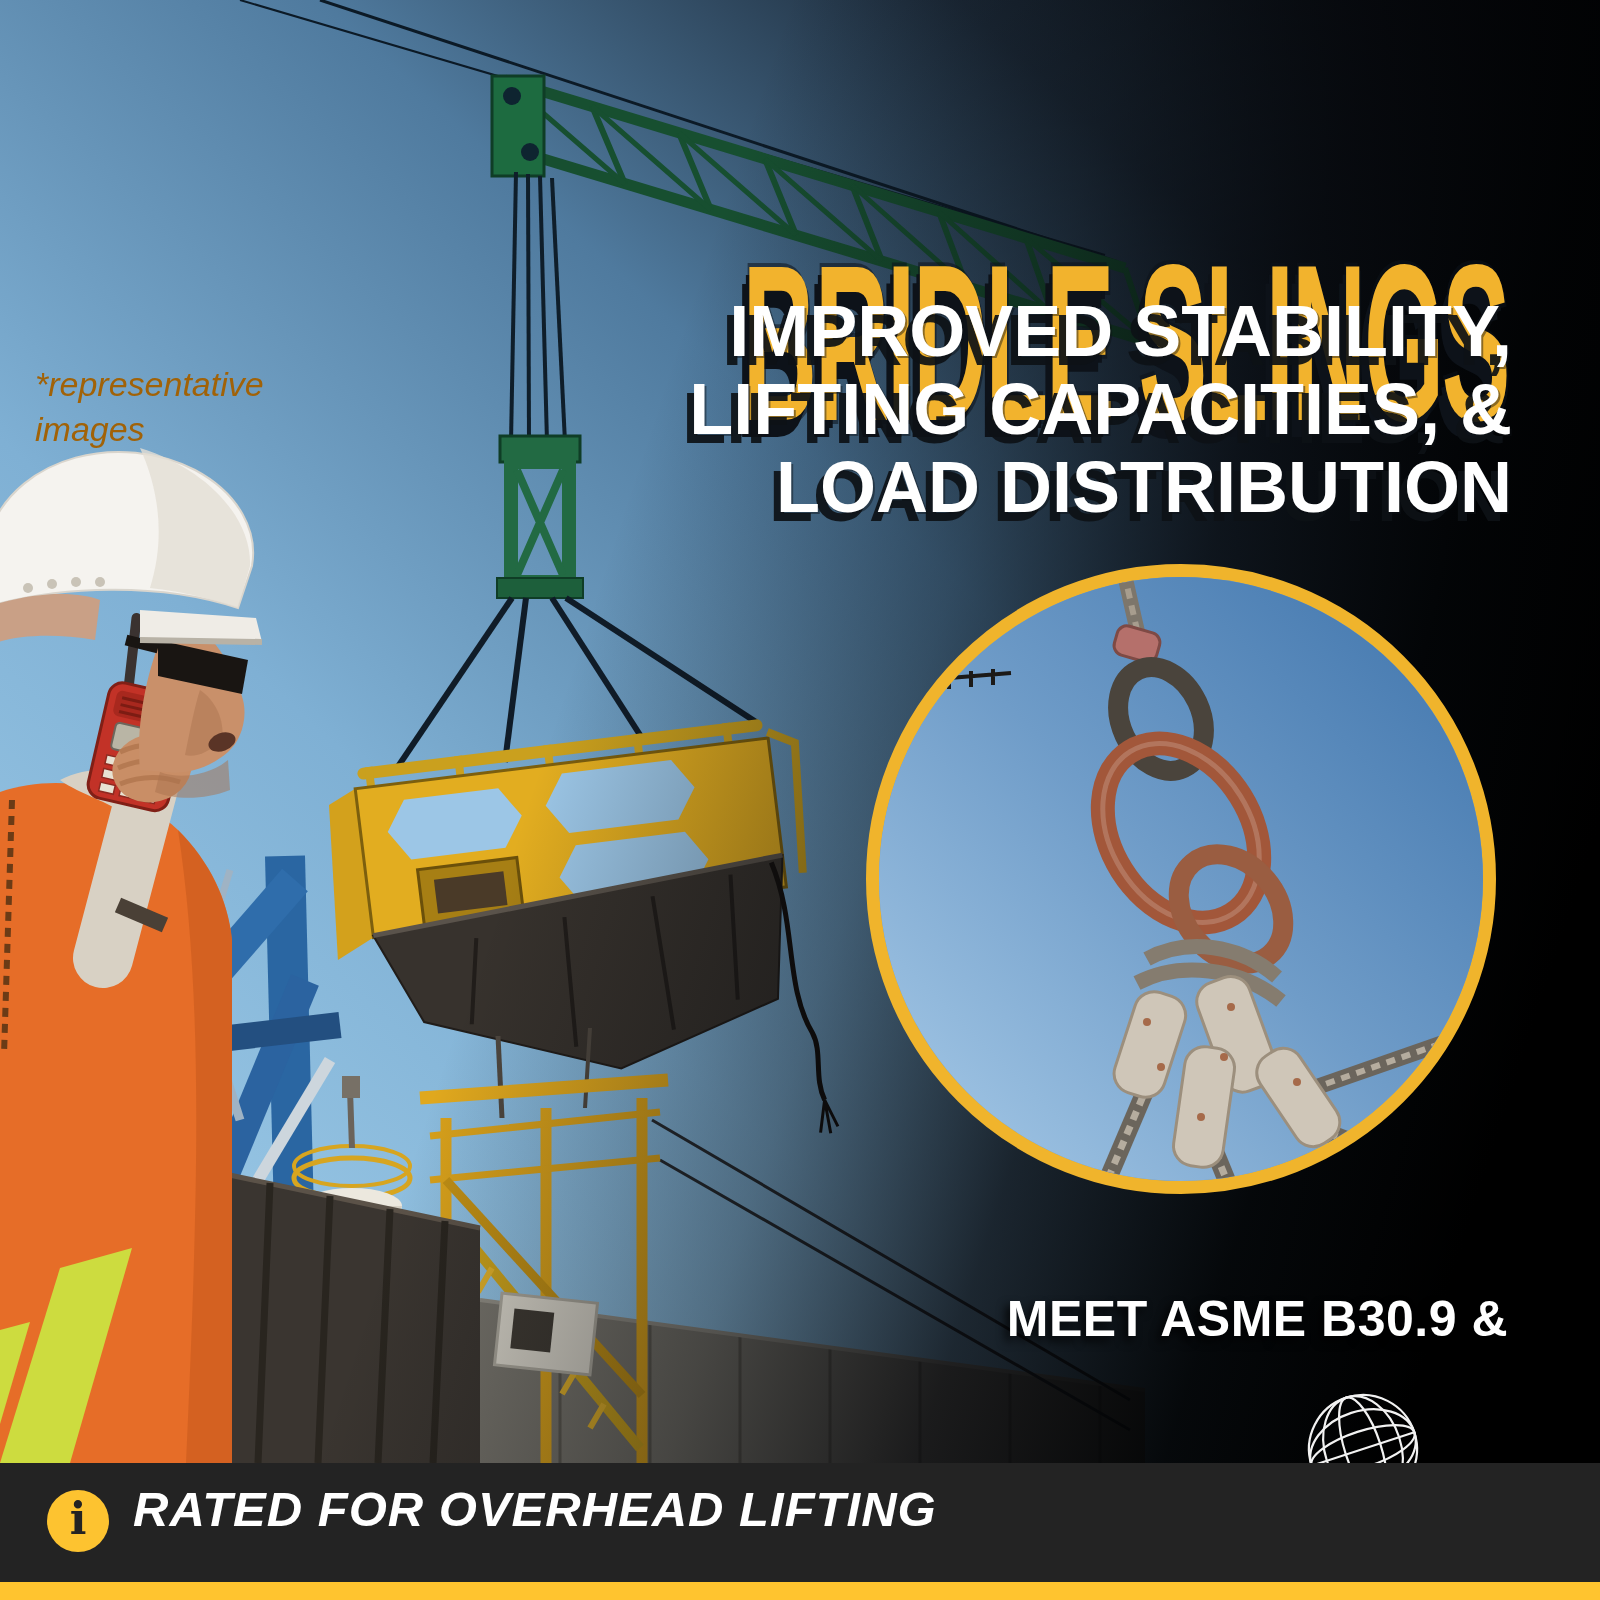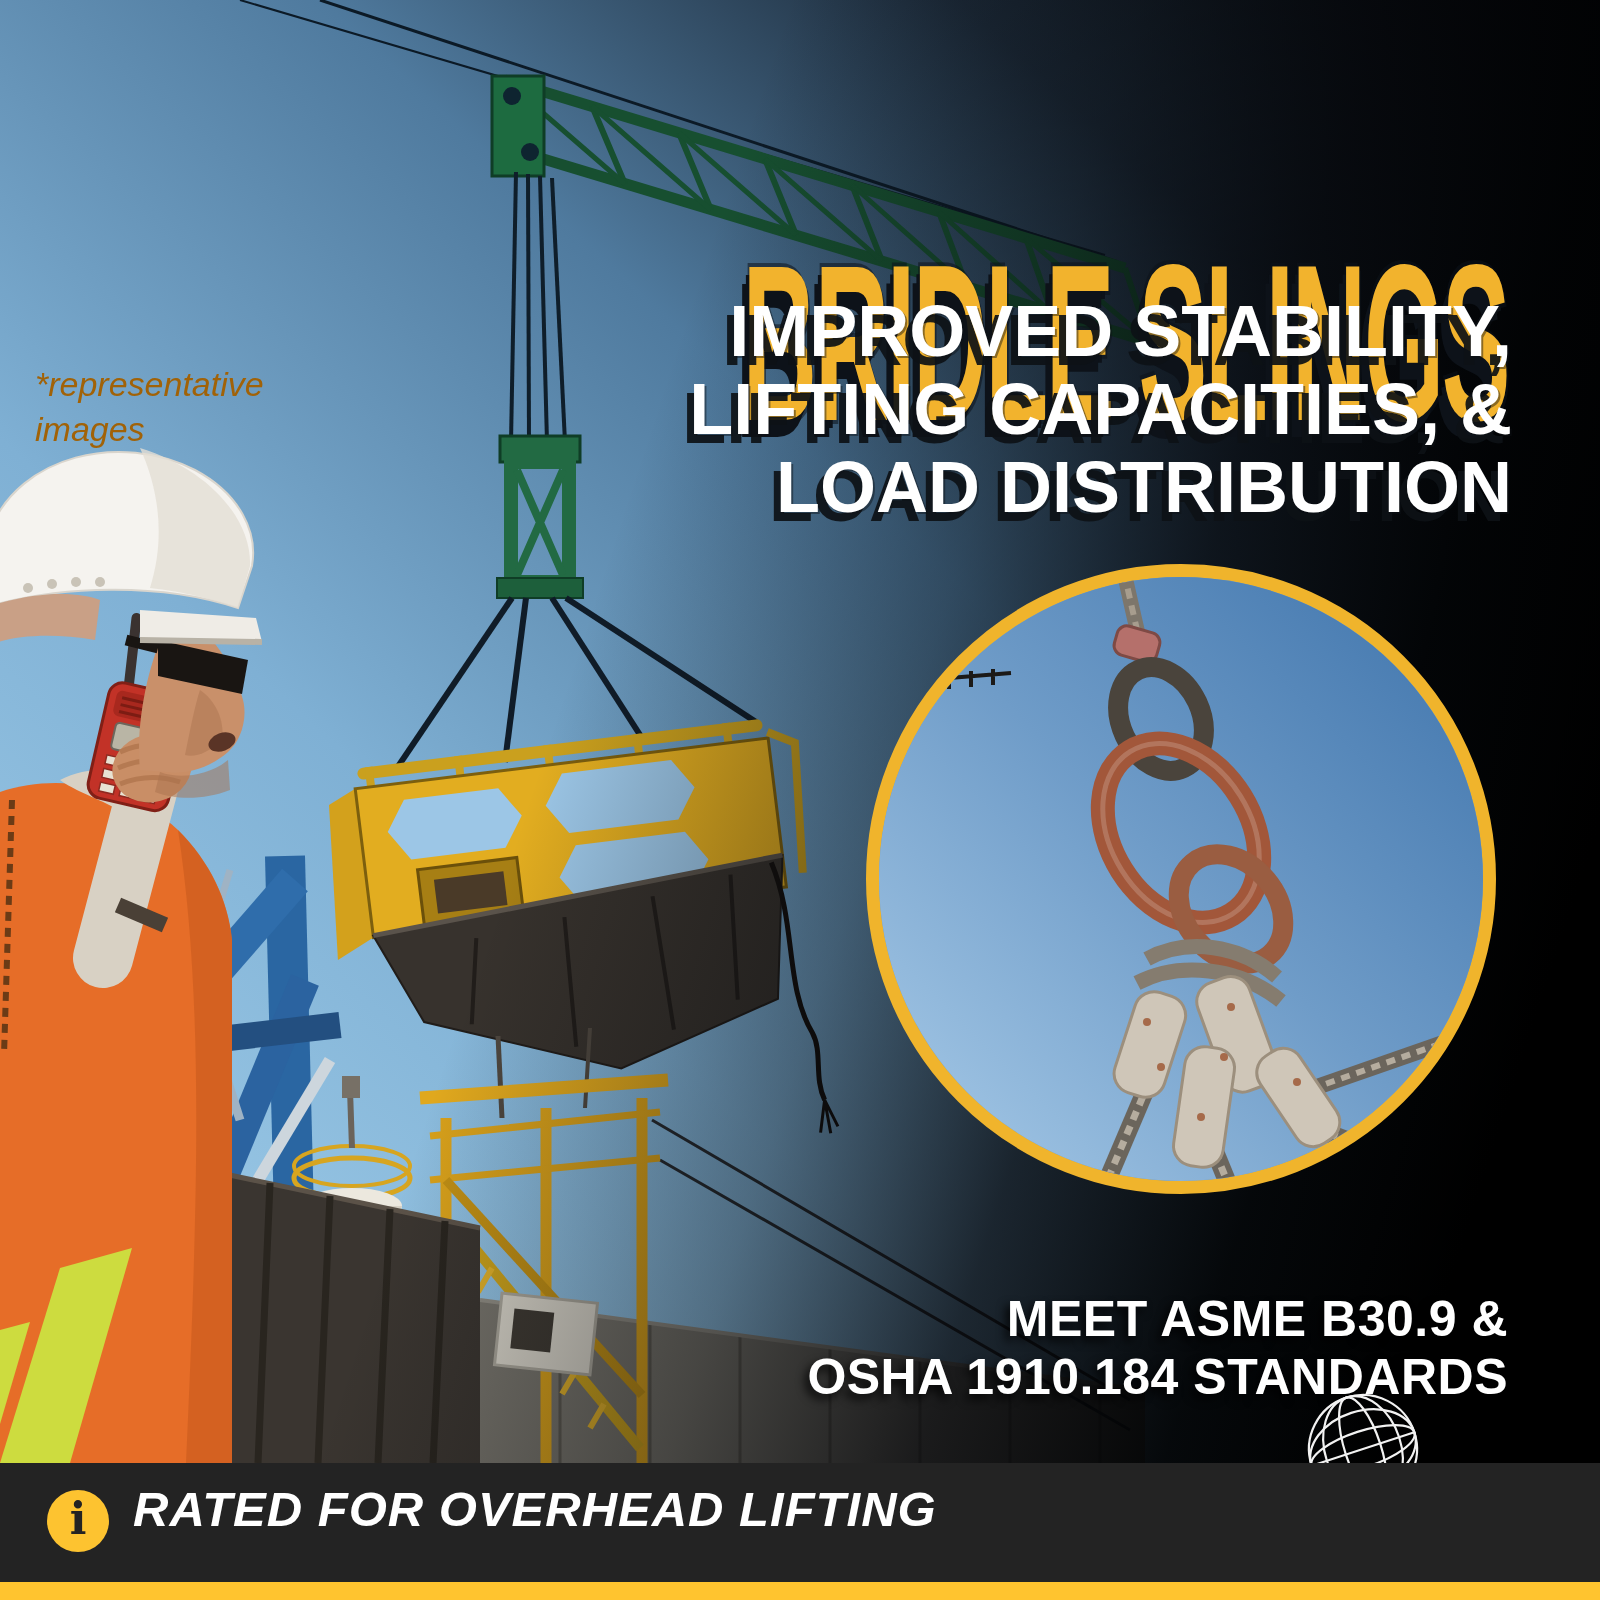--- a/index.html
+++ b/index.html
@@ -259,7 +259,6 @@
 
   <div class="standards">
     <div>MEET ASME B30.9 &amp;</div>
-    <div>OSHA 1910.184 STANDARDS</div>
   </div>
 
   <div class="asme">

